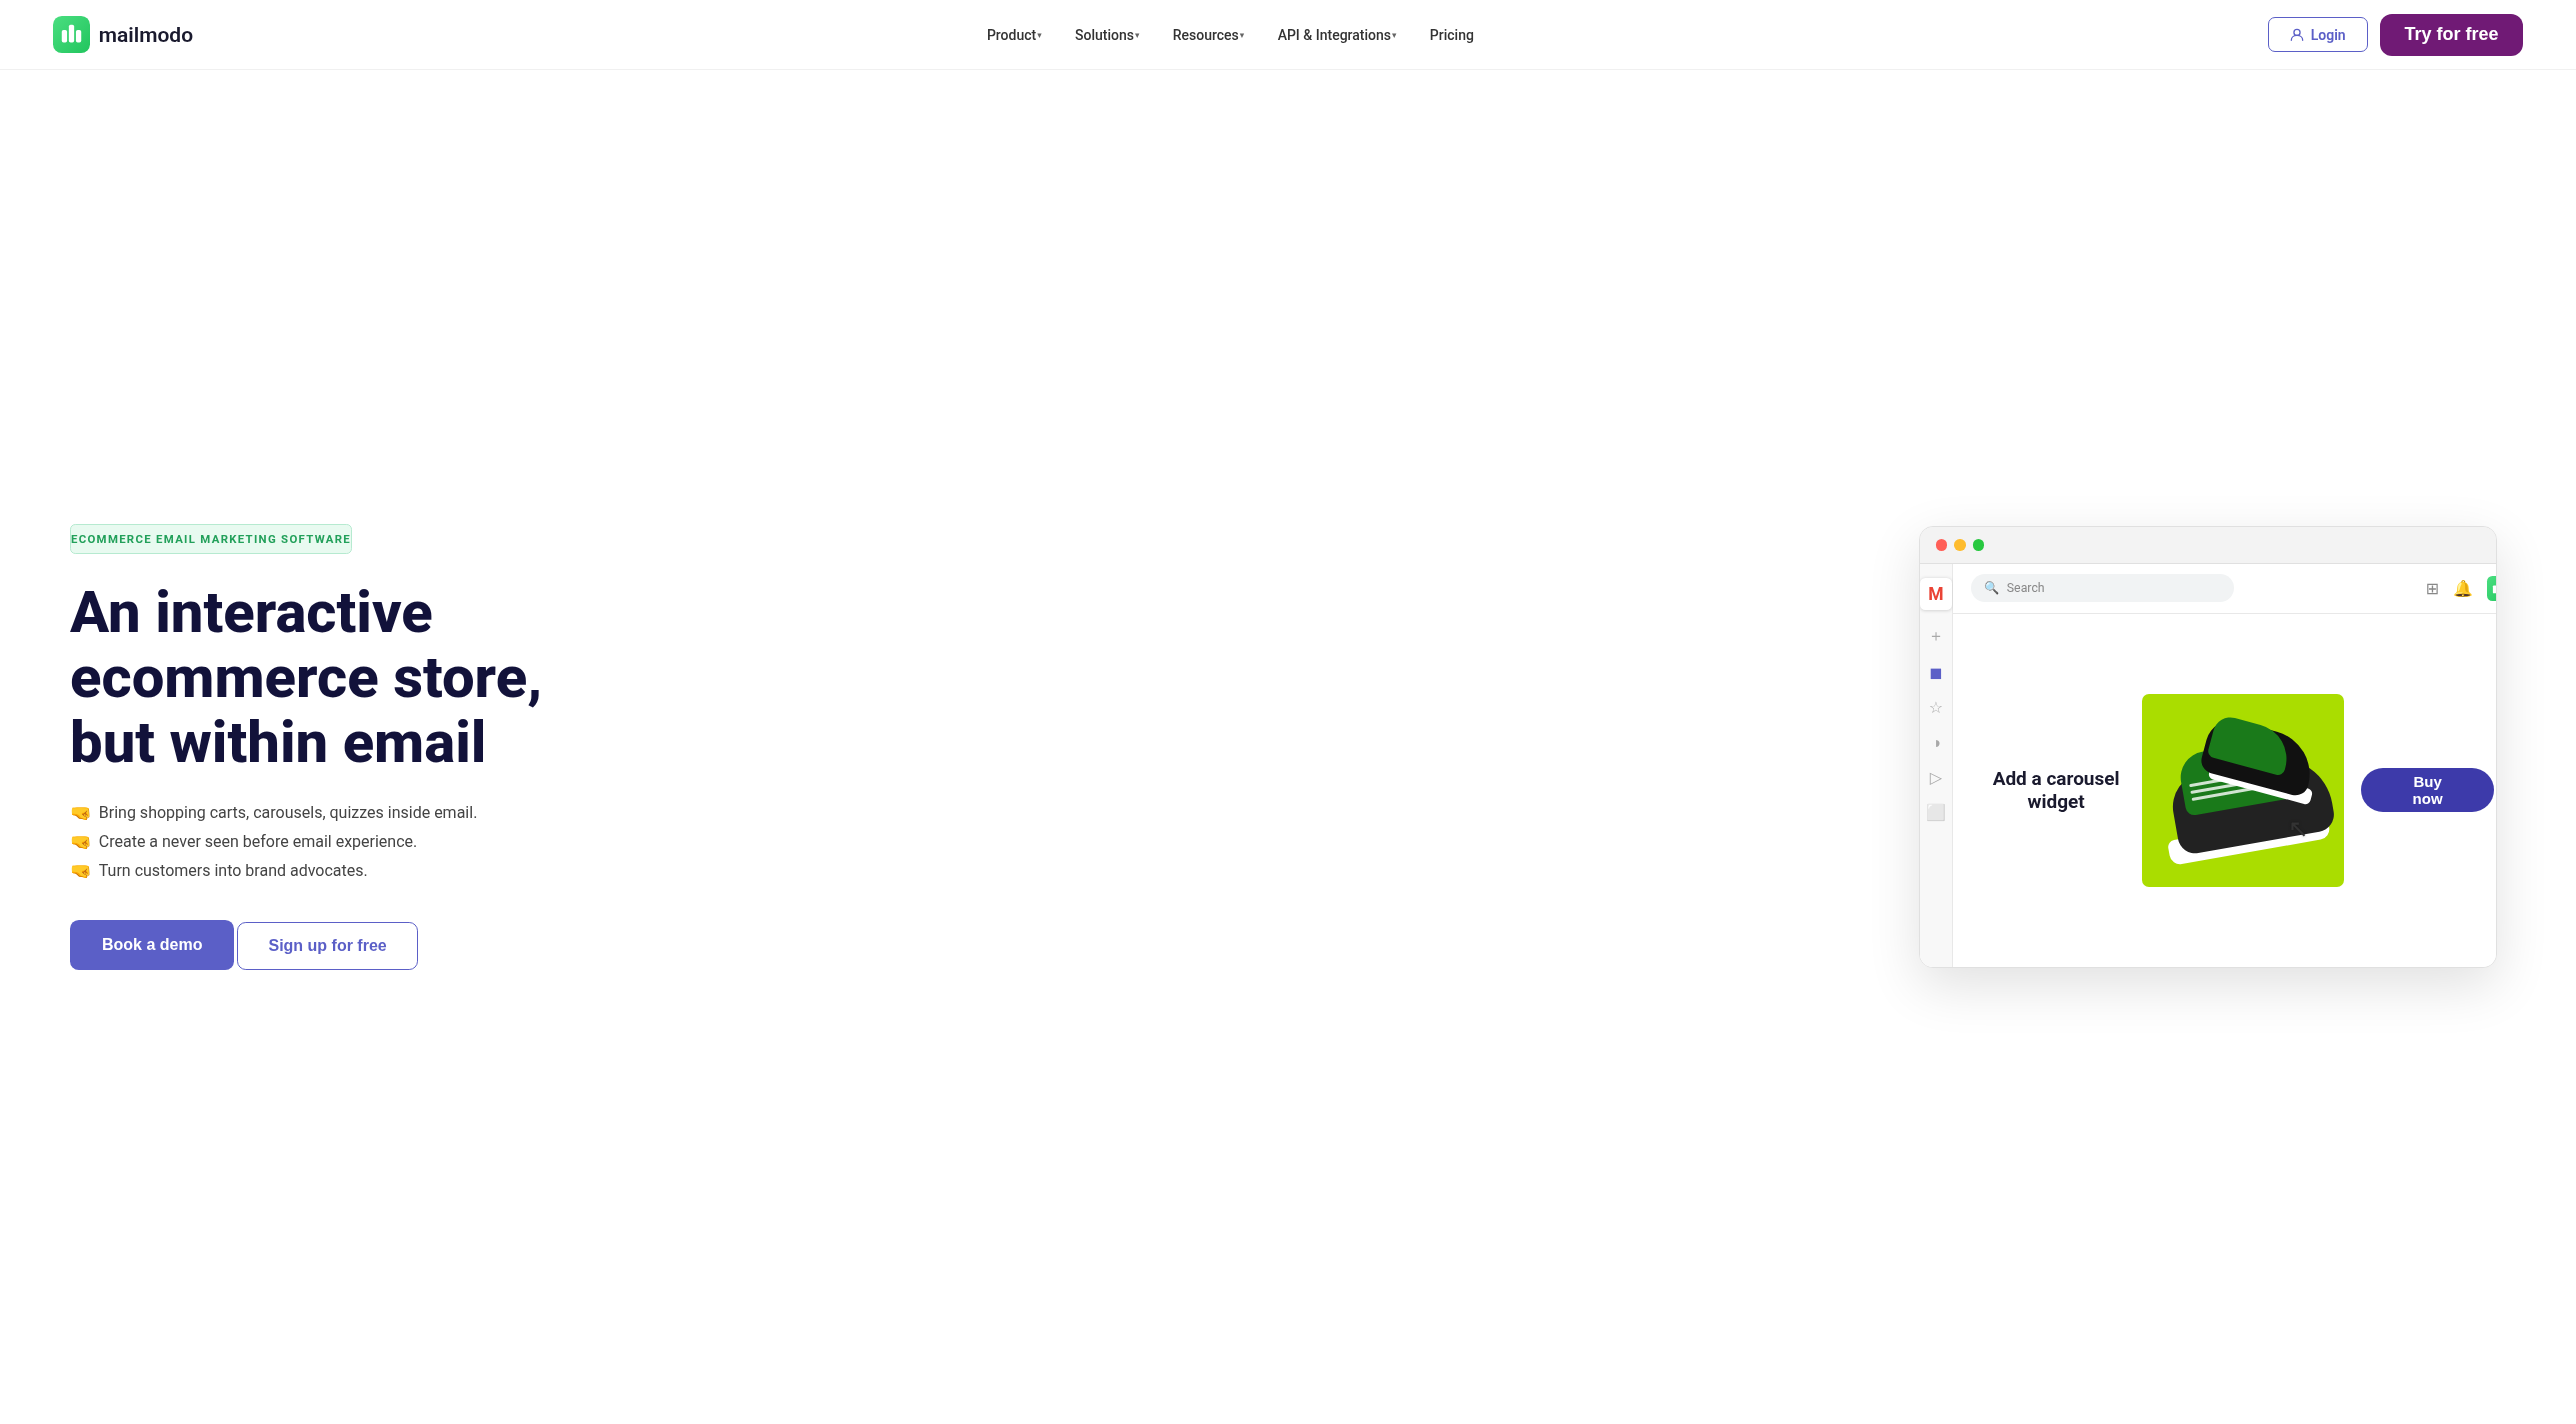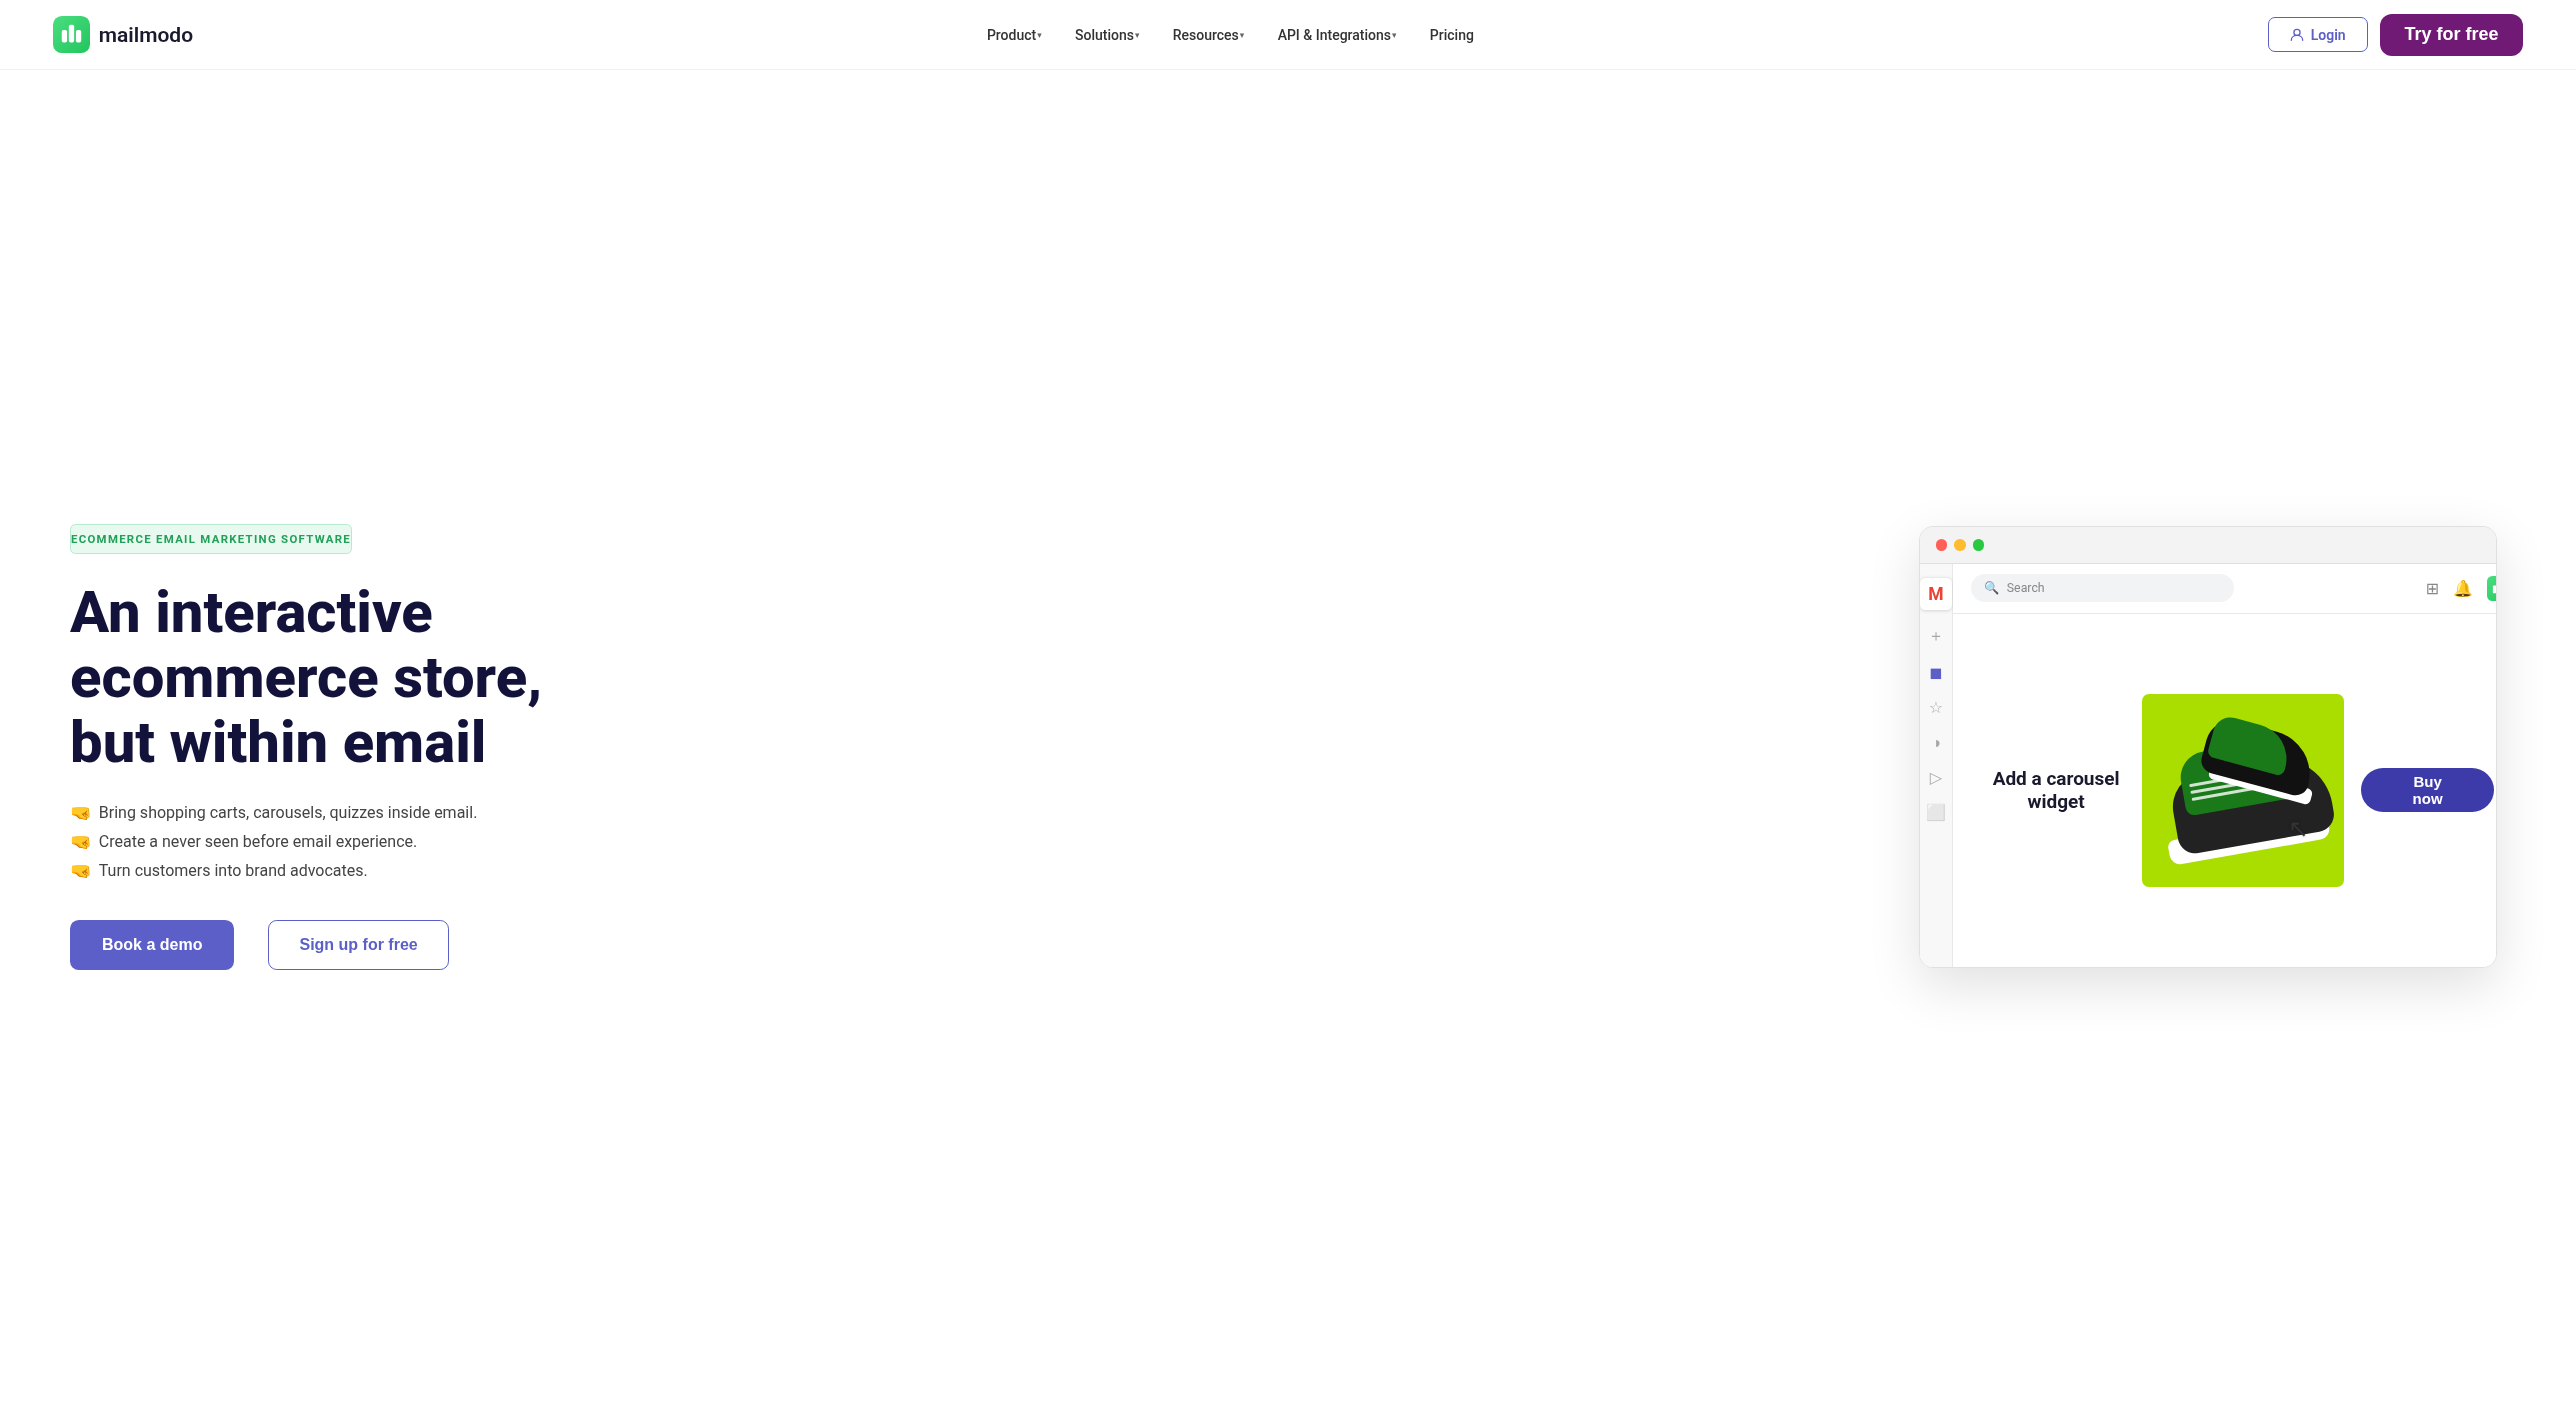--- a/index.html
+++ b/index.html
@@ -152,8 +152,9 @@
     }
     .hero-cta {
       display: flex;
-      gap: 34px;
+      gap: 3px;
       flex-wrap: wrap;
+      align-items: flex-end;
     }
     .btn-demo {
       padding: 16px 32px;

